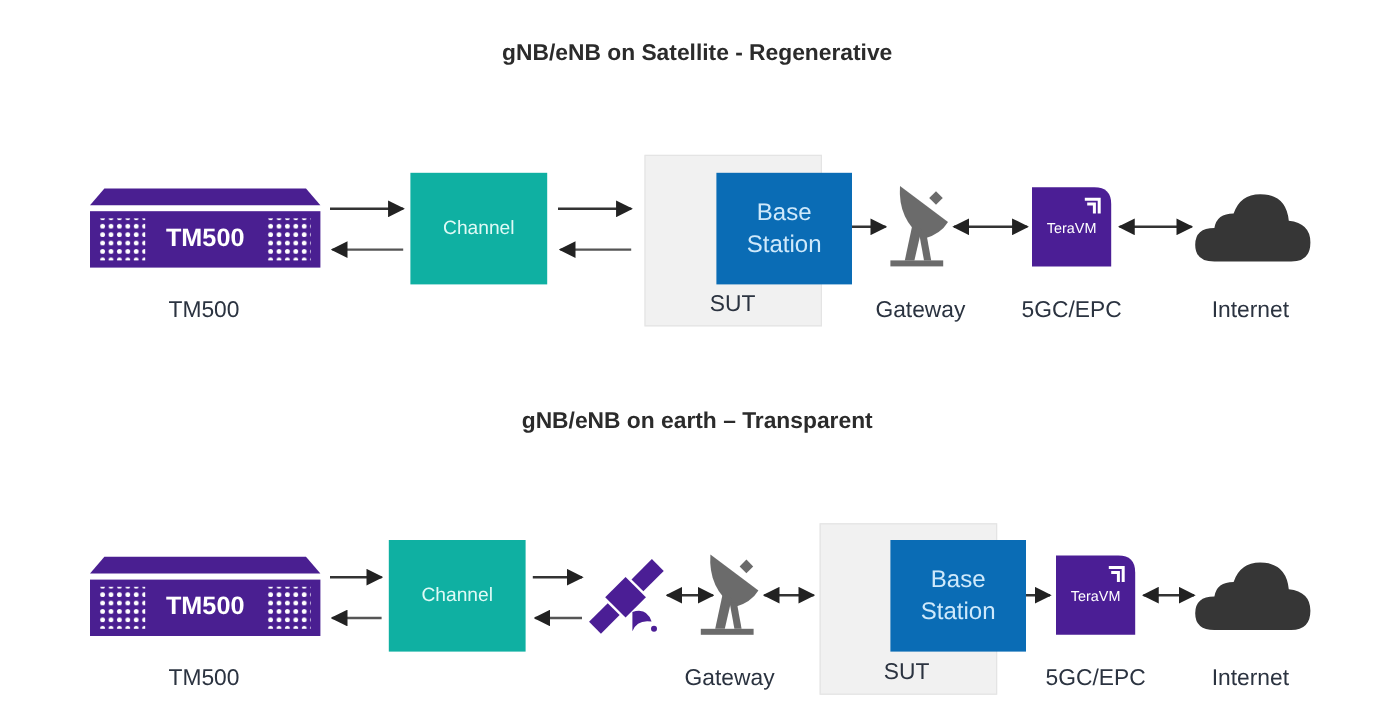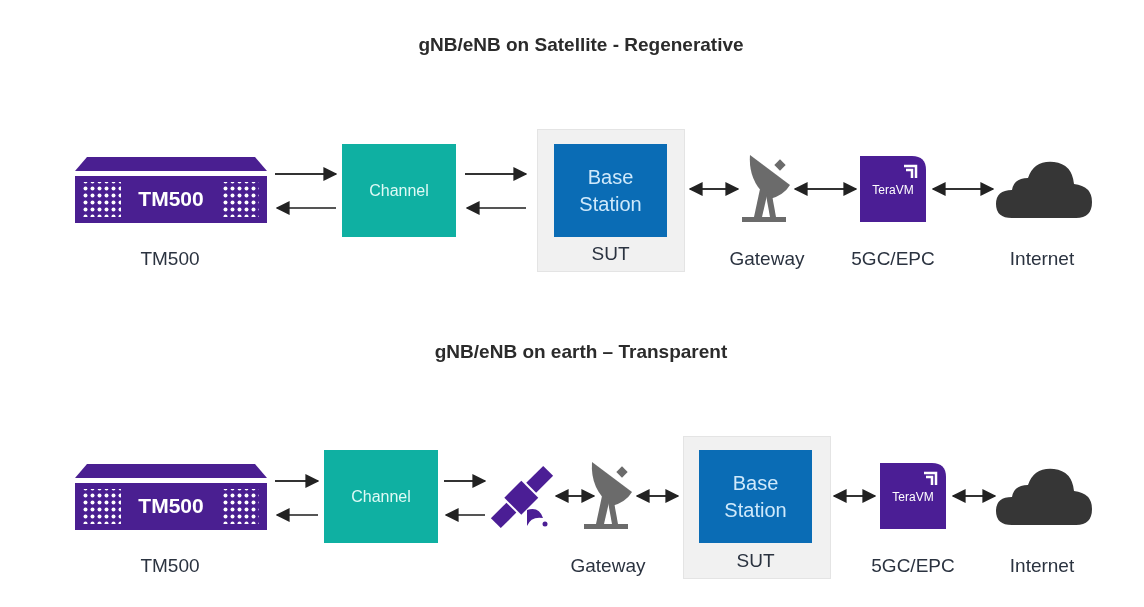--- a/index.html
+++ b/index.html
@@ -10,7 +10,7 @@
   .tm500 { width:192px; height:66px; }
   .channel { background:#0fb0a2; color:#dffaf6; font-size:16px; display:flex; align-items:center; justify-content:center; }
   .sut-panel { background:#f1f1f1; border:1px solid #e4e4e4; }
-  .bs { background:#0a6cb5; color:#cfe9fb; font-size:20px; display:flex; align-items:center; justify-content:center; text-align:center; line-height:27px; }
+  .bs { background:#0a6cb5; color:#cfe9fb; font-size:20px; display:flex; align-items:center; justify-content:center; text-align:center; line-height:27px;margin-left:43px; }
   .teravm { width:66px; height:66px; }
   svg { display:block; overflow:visible; }
 </style>

